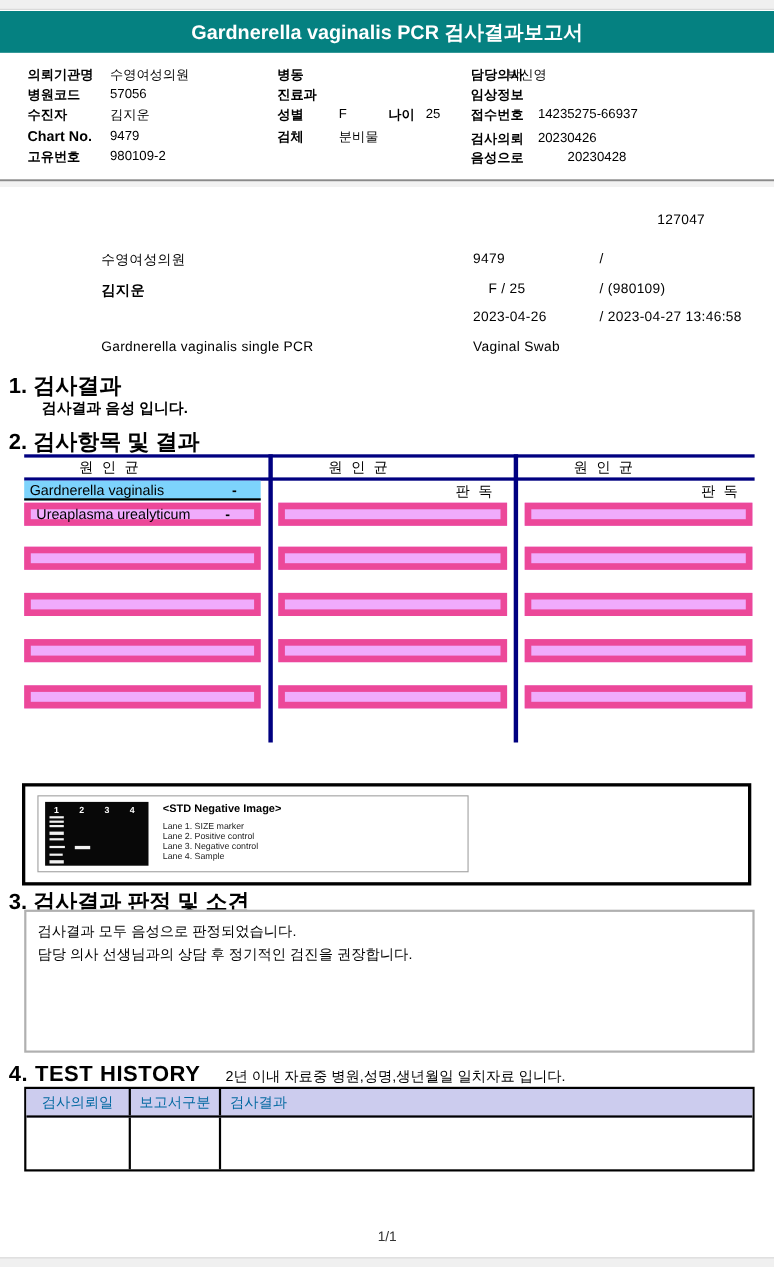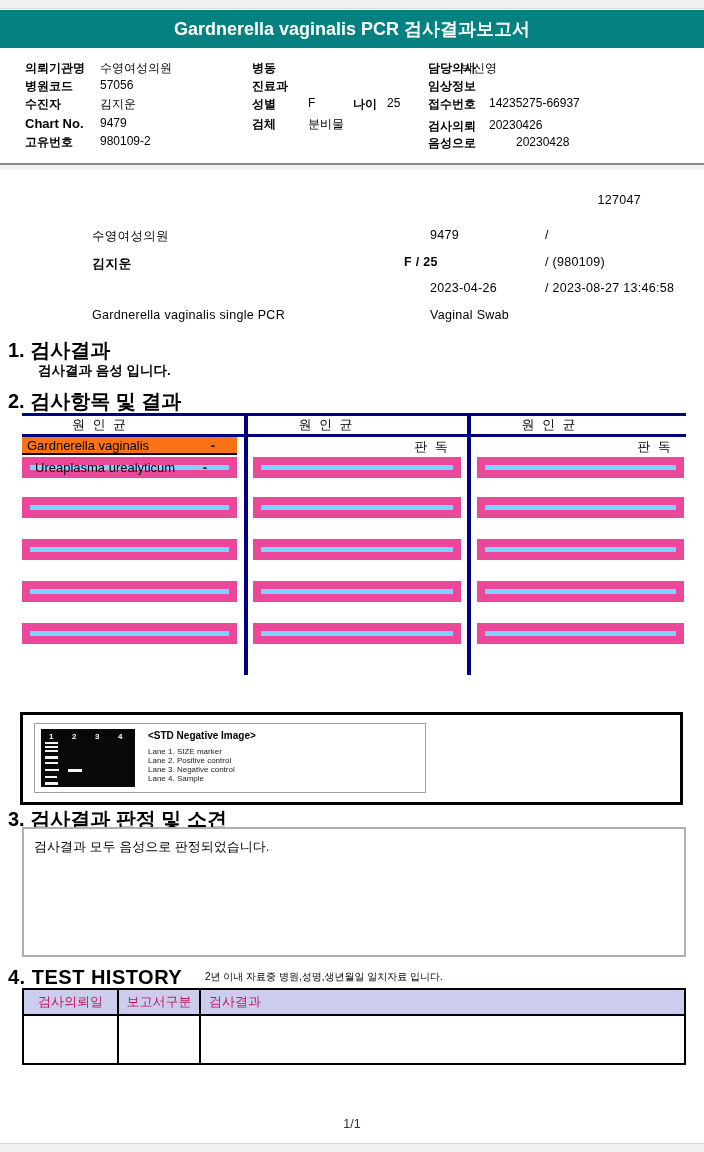--- a/index.html
+++ b/index.html
@@ -84,7 +84,7 @@
 <div class="abs sum" style="left:545px;top:228px;">/</div>
 
 <div class="abs sum b" style="left:92px;top:255px;font-size:13px;">김지운</div>
-<div class="abs sum" style="left:404px;top:255px;font-weight:bold;">F  /  25</div>
+<div class="abs sum" style="left:444px;top:255px;">F  /  25</div>
 <div class="abs sum" style="left:545px;top:255px;">/ (980109)</div>
 
 <div class="abs sum" style="left:430px;top:281px;">2023-04-26</div>

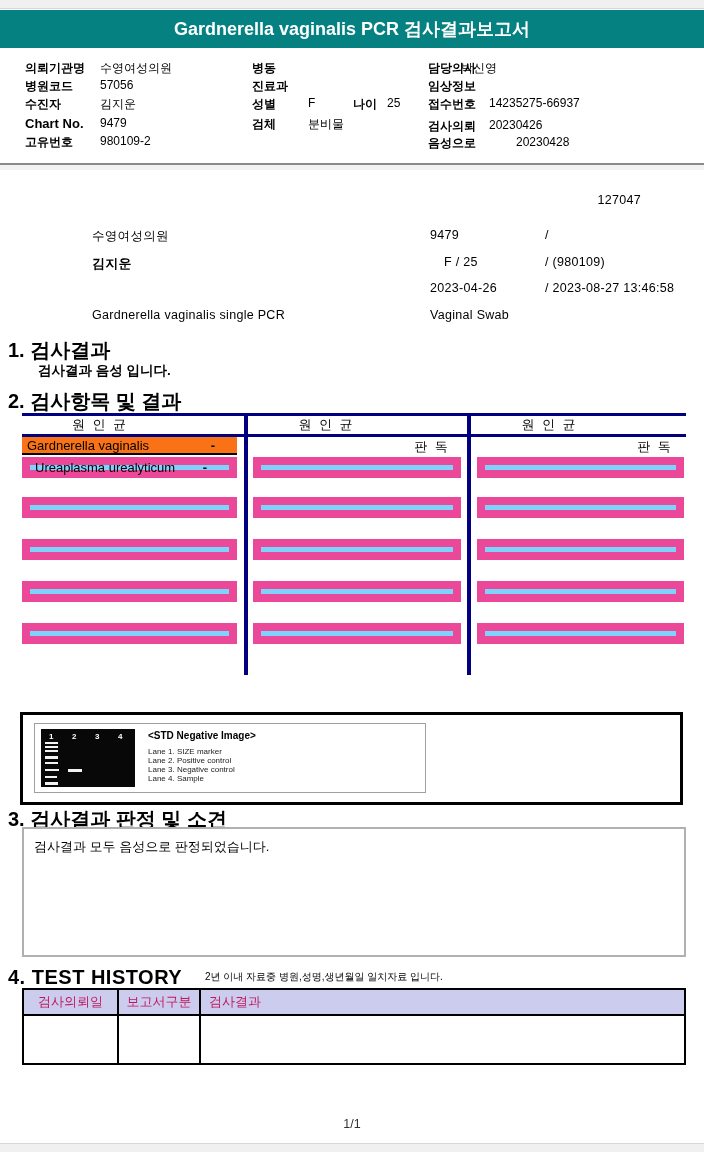--- a/index.html
+++ b/index.html
@@ -88,7 +88,7 @@
 <div class="abs sum" style="left:545px;top:255px;">/ (980109)</div>
 
 <div class="abs sum" style="left:430px;top:281px;">2023-04-26</div>
-<div class="abs sum" style="left:545px;top:281px;">/ 2023-08-27 13:46:58</div>
+<div class="abs sum" style="left:545px;top:281px;">/ 2023-04-27 13:46:58</div>
 
 <div class="abs sum" style="left:92px;top:308px;">Gardnerella vaginalis single PCR</div>
 <div class="abs sum" style="left:430px;top:308px;">Vaginal Swab</div>

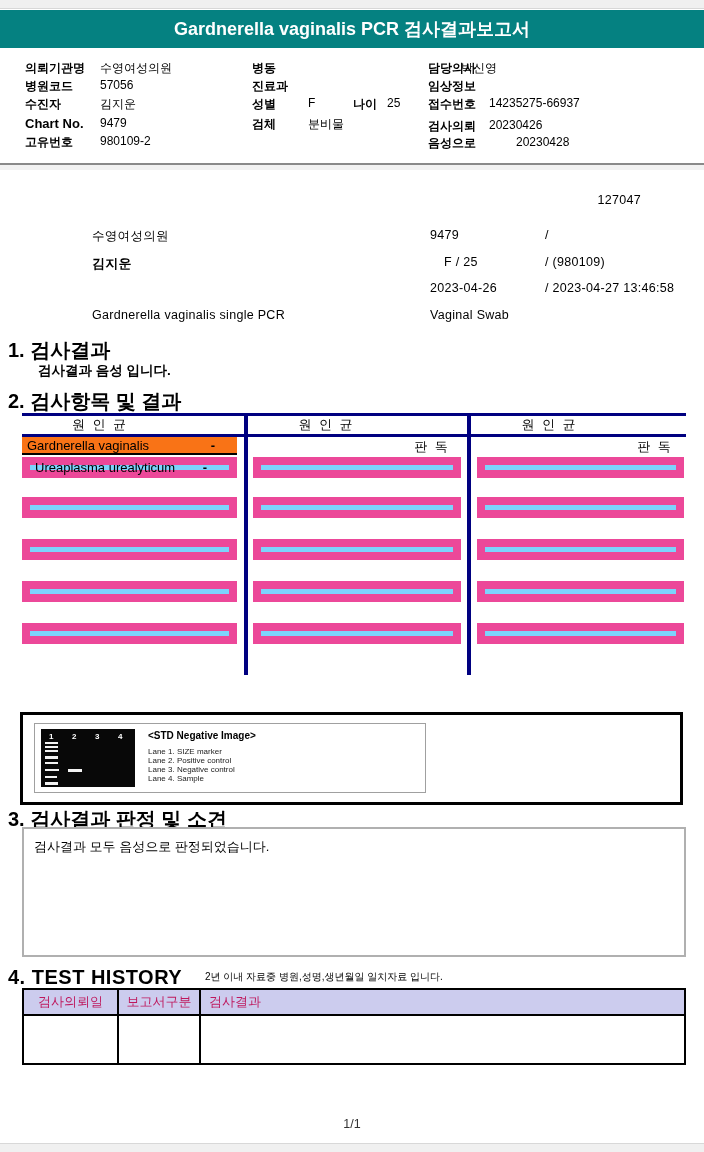--- a/index.html
+++ b/index.html
@@ -16,7 +16,7 @@
   .sec-h{font-size:20px;font-weight:bold;white-space:nowrap;}
   .navy-h{background:#000080;height:3px;}
   .navy-v{background:#000080;width:4px;}
-  .orgrow{display:flex;align-items:center;font-size:13px;background:#f97316;box-sizing:border-box;}
+  .orgrow{display:flex;align-items:center;font-size:13px;background:#7dd3fc;box-sizing:border-box;}
   .orgrow .nm{flex:1;padding-left:5px;white-space:nowrap;overflow:hidden;}
   .orgrow .rd{width:48px;text-align:center;font-weight:bold;}
   .box{border:8px solid #ec4899;box-sizing:border-box;background:#7dd3fc;}

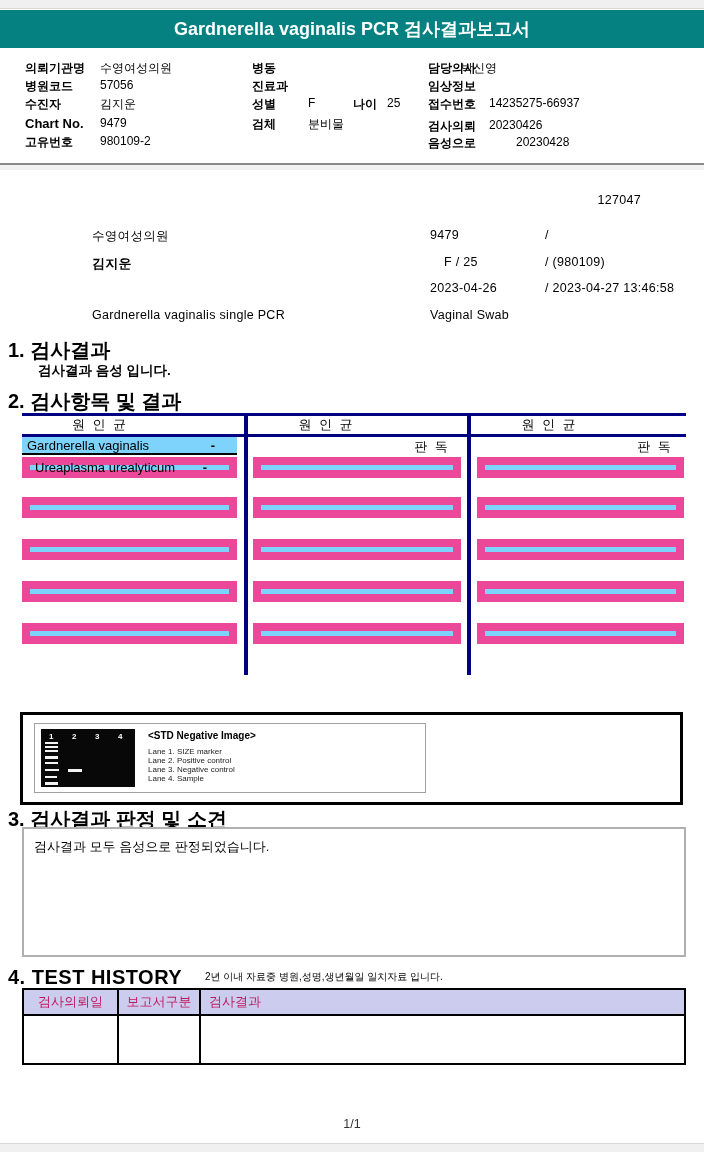--- a/index.html
+++ b/index.html
@@ -19,7 +19,7 @@
   .orgrow{display:flex;align-items:center;font-size:13px;background:#7dd3fc;box-sizing:border-box;}
   .orgrow .nm{flex:1;padding-left:5px;white-space:nowrap;overflow:hidden;}
   .orgrow .rd{width:48px;text-align:center;font-weight:bold;}
-  .box{border:8px solid #ec4899;box-sizing:border-box;background:#7dd3fc;}
+  .box{border:6px solid #ec4899;box-sizing:border-box;background:#f0abfc;}
   .hdr-grp{display:flex;font-size:13px;align-items:center;box-sizing:border-box;}
   .hdr-grp .ho{flex:1;text-align:center;letter-spacing:2px;white-space:nowrap;}
   .hdr-grp .hr{width:62px;text-align:center;letter-spacing:2px;white-space:nowrap;margin-top:44px;}

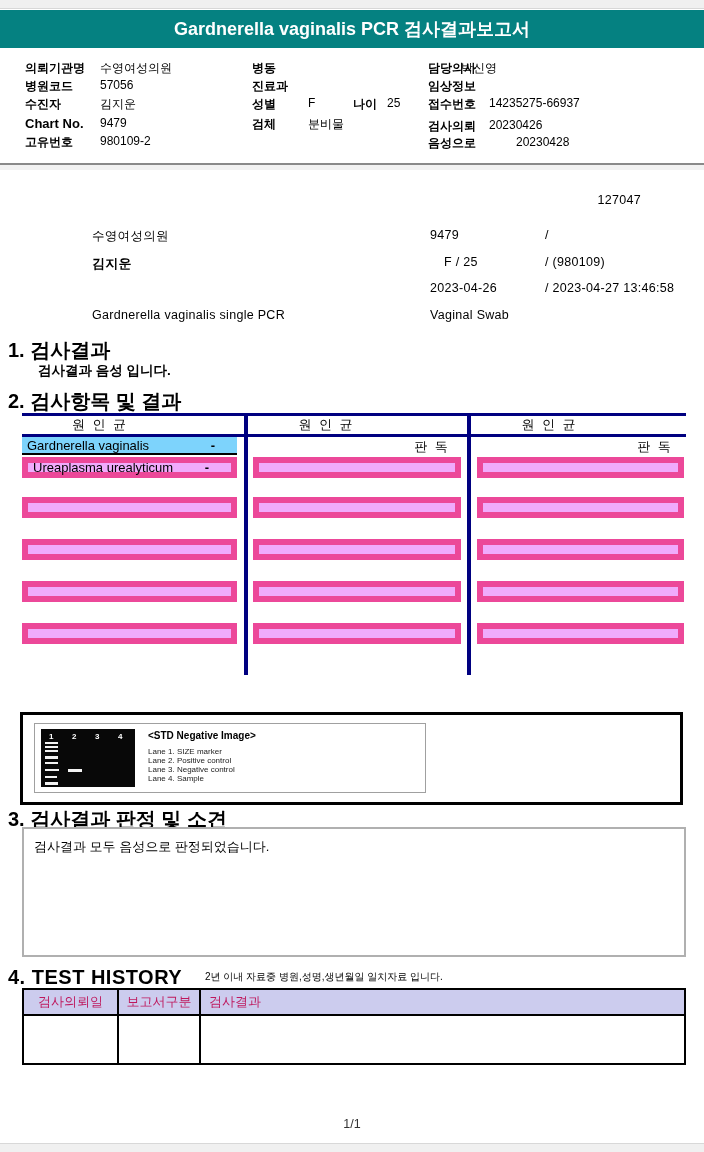--- a/index.html
+++ b/index.html
@@ -176,6 +176,7 @@
 <div class="abs sec-h" style="left:8px;top:806px;">3. 검사결과 판정 및 소견</div>
 <div class="abs" style="left:22px;top:827px;width:664px;height:130px;border:2px solid #b0b0b0;box-sizing:border-box;background:#fff;padding:7px 10px;">
   <div class="comment-line">검사결과 모두 음성으로 판정되었습니다.</div>
+  <div class="comment-line">담당 의사 선생님과의 상담 후 정기적인 검진을 권장합니다.</div>
 </div>
 
 <div class="abs sec-h" style="left:8px;top:966px;letter-spacing:0.5px;">4. TEST HISTORY</div>

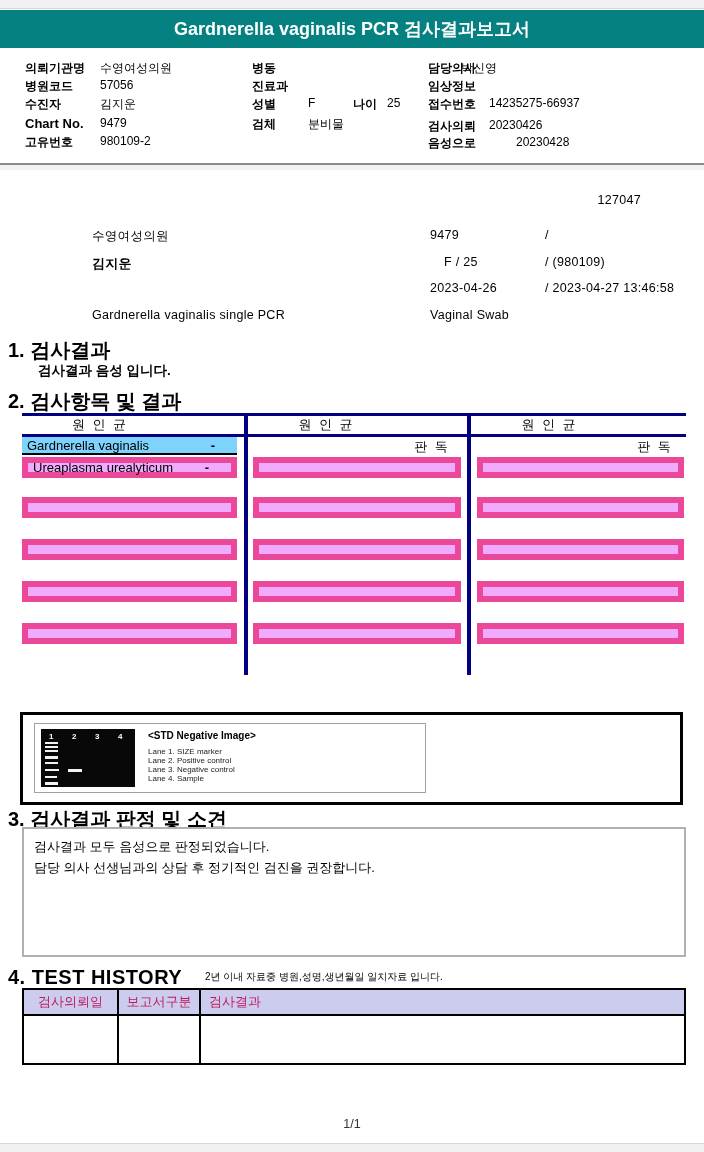--- a/index.html
+++ b/index.html
@@ -180,7 +180,7 @@
 </div>
 
 <div class="abs sec-h" style="left:8px;top:966px;letter-spacing:0.5px;">4. TEST HISTORY</div>
-<div class="abs" style="left:205px;top:970px;font-size:10px;white-space:nowrap;">2년 이내 자료중 병원,성명,생년월일 일치자료 입니다.</div>
+<div class="abs" style="left:205px;top:970px;font-size:13px;white-space:nowrap;">2년 이내 자료중 병원,성명,생년월일 일치자료 입니다.</div>
 
 <div class="abs" style="left:22px;top:988px;width:664px;height:77px;border:2px solid #000;box-sizing:border-box;background:#fff;">
 

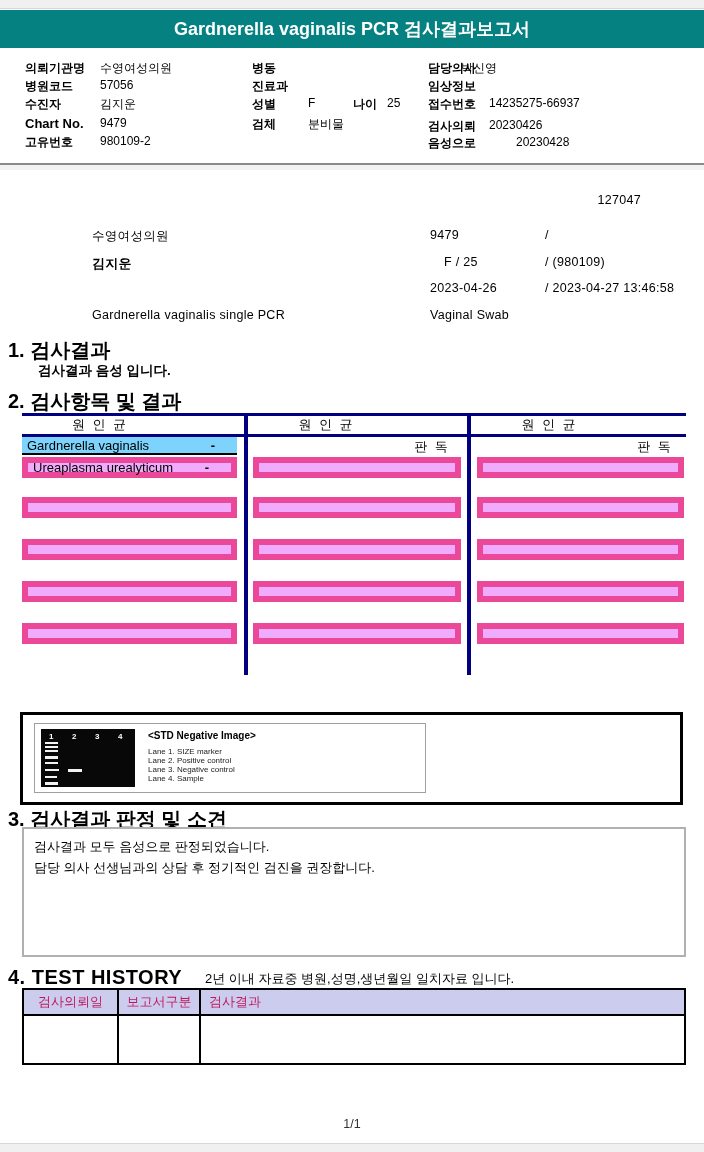--- a/index.html
+++ b/index.html
@@ -27,7 +27,7 @@
   .lane-num{position:absolute;top:3px;color:#fff;font-size:8px;font-weight:bold;}
   .legend-line{font-size:8px;line-height:9px;white-space:nowrap;color:#222;}
   .comment-line{font-size:13px;line-height:21px;white-space:nowrap;}
-  .hist-hcell{font-size:13px;display:flex;align-items:center;justify-content:center;box-sizing:border-box;color:#be185d;}
+  .hist-hcell{font-size:13px;display:flex;align-items:center;justify-content:center;box-sizing:border-box;color:#0369a1;}
 </style>
 </head>
 <body>

